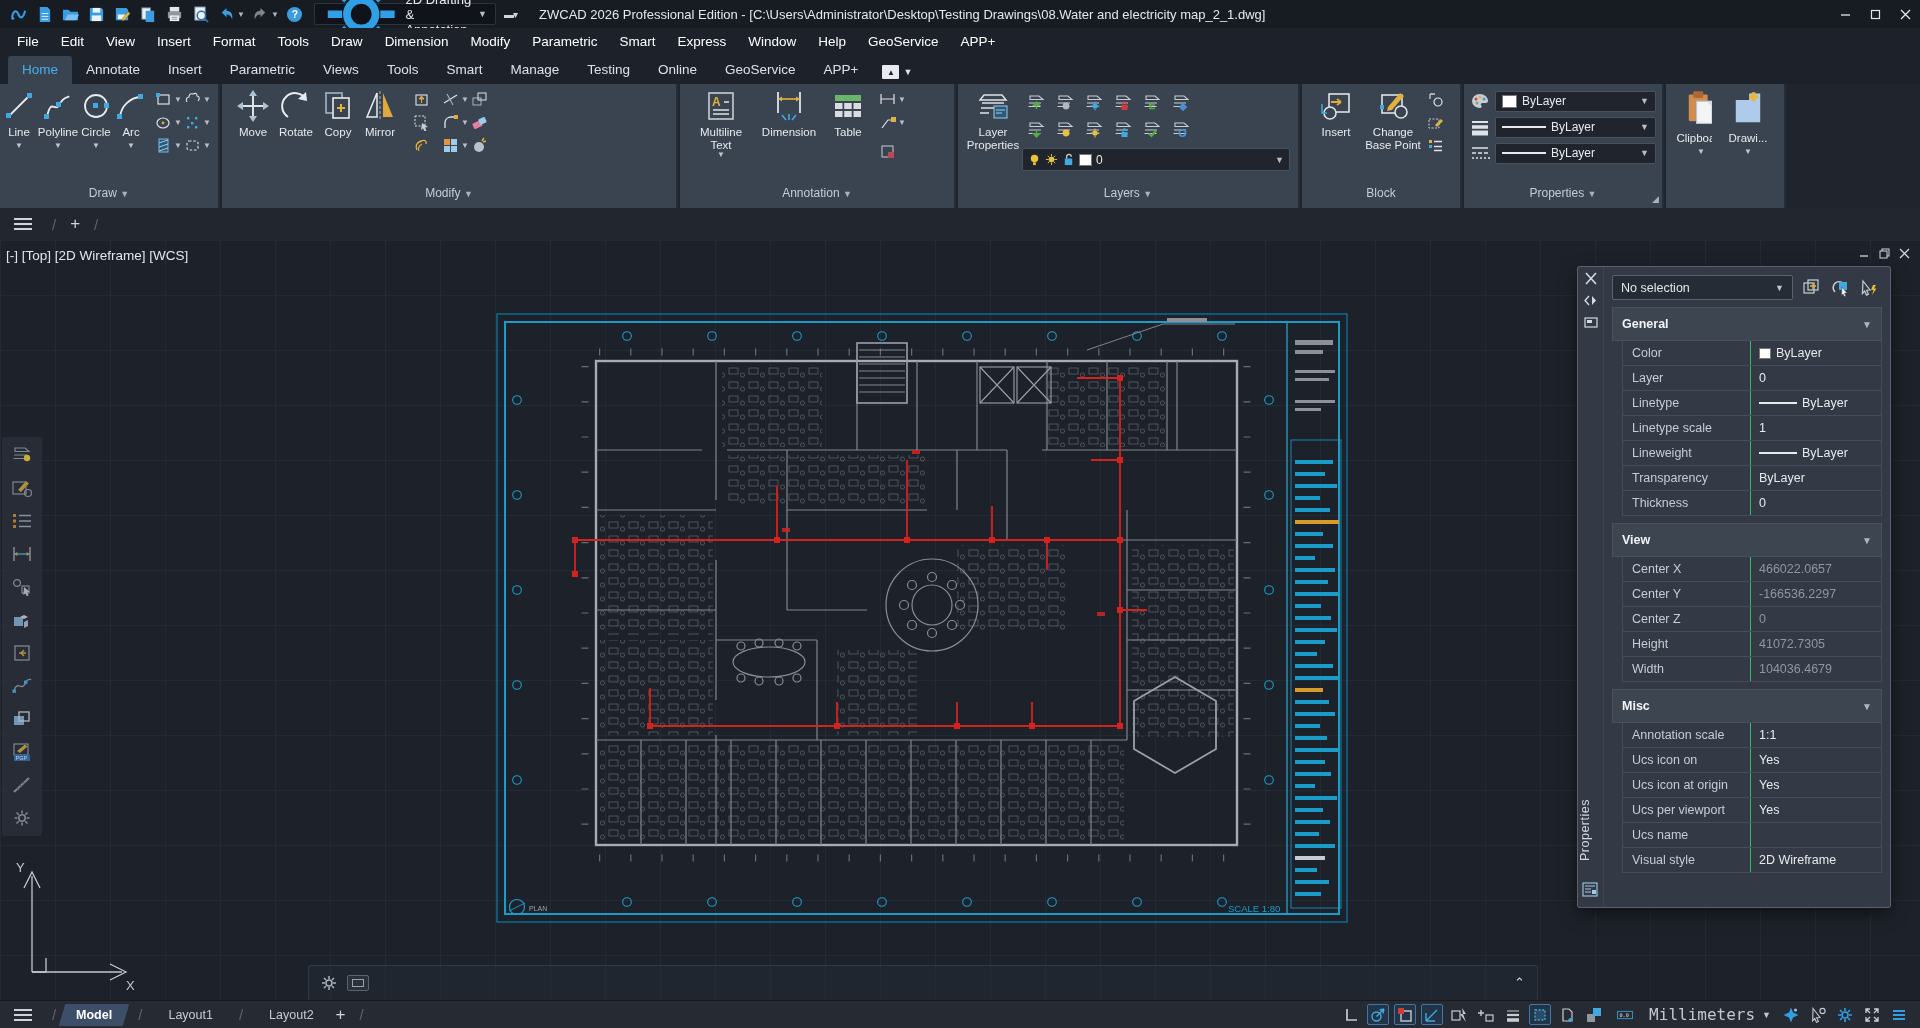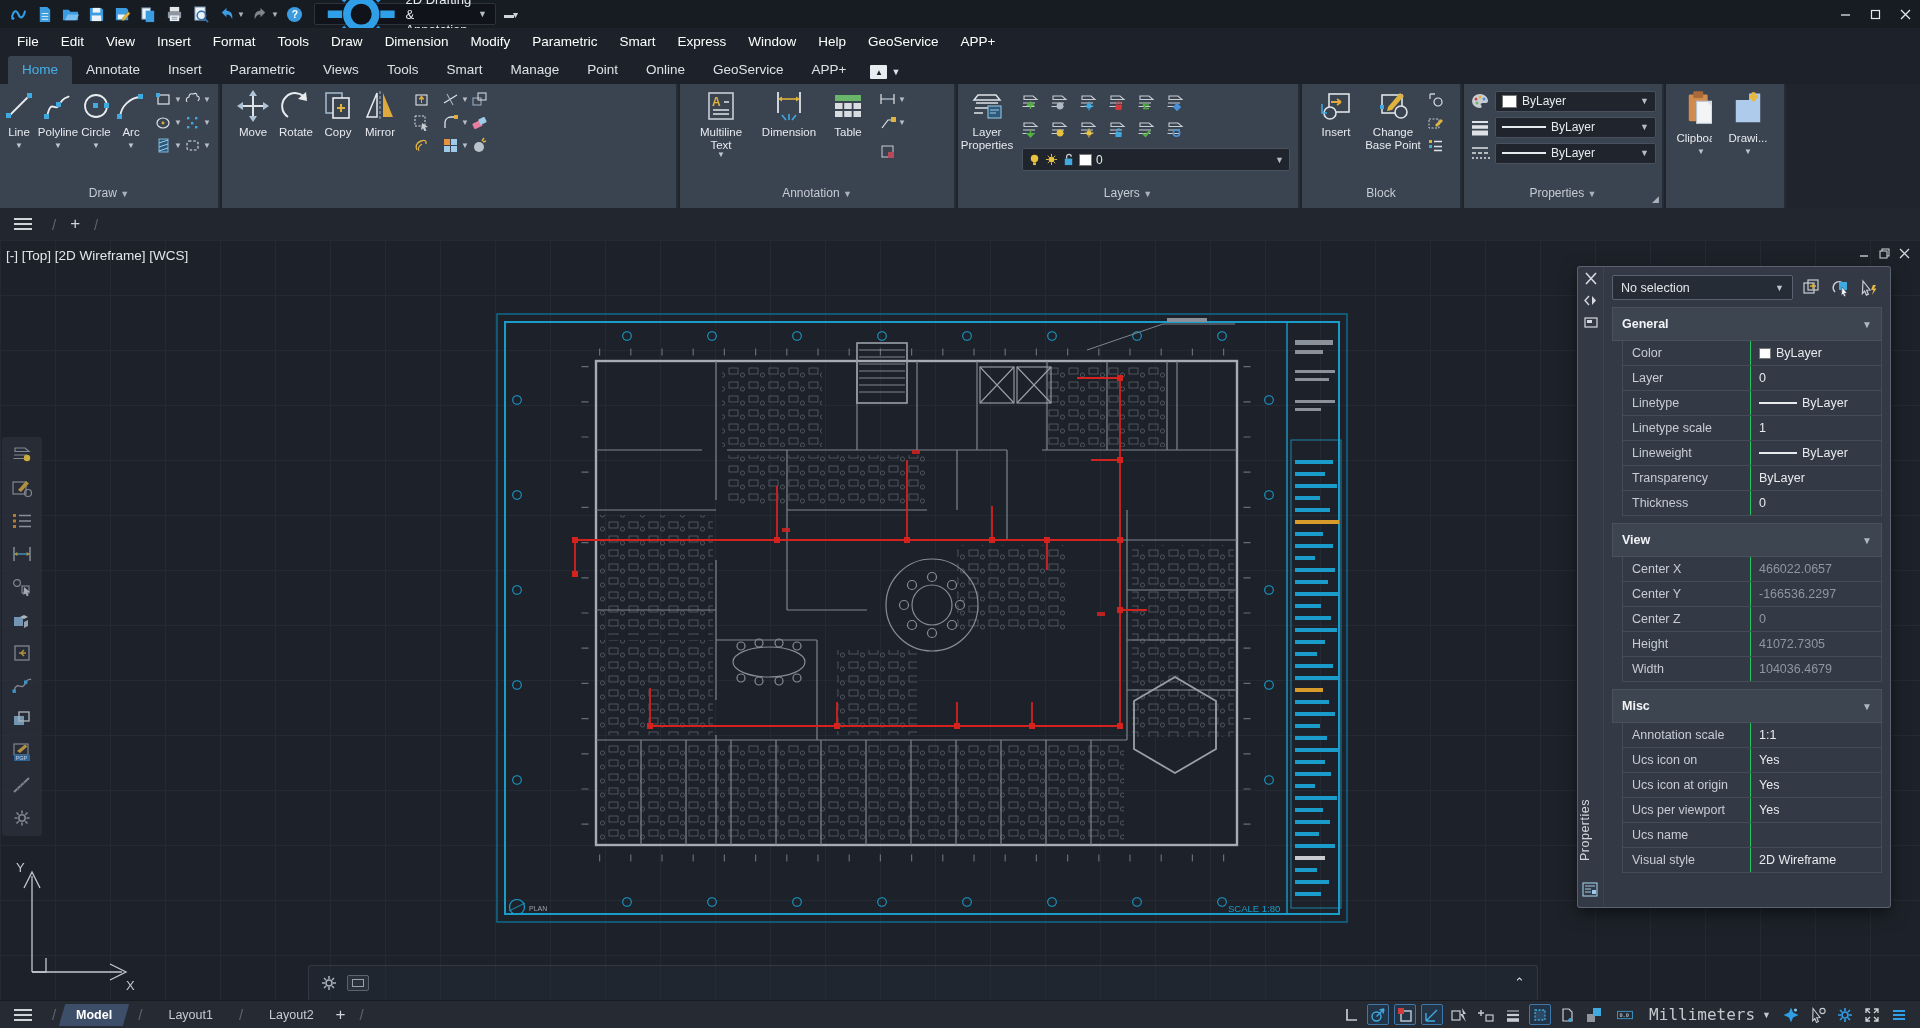--- a/index.html
+++ b/index.html
@@ -244,6 +244,7 @@
       <span class="car">▼</span>
     </div>
     <div id="qat-collapse">▬▾</div>
+    <div id="title-text">ZWCAD 2026 Professional Edition - [C:\Users\Administrator\Desktop\Testing Drawings\08.Water and electricity map_2_1.dwg]</div>
     <div id="win-controls">
       <div class="wbtn">
           <svg viewBox="0 0 11 11">

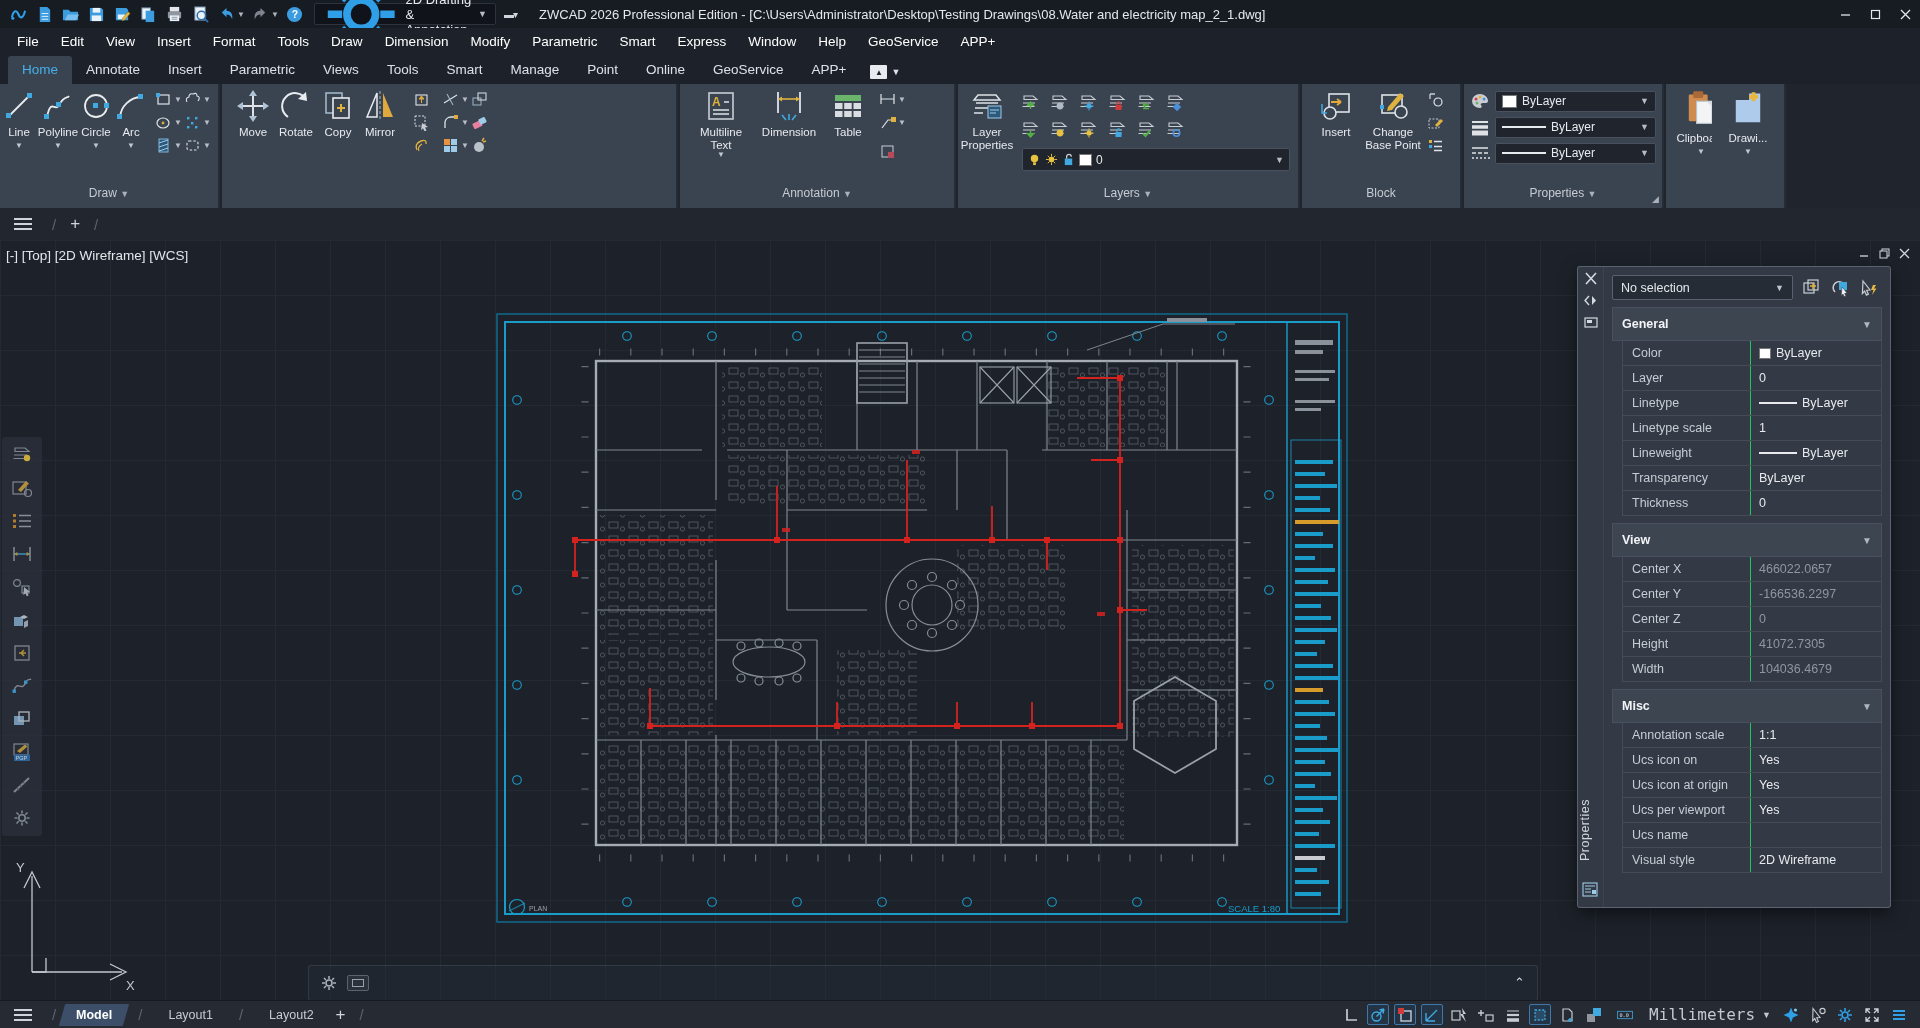--- a/index.html
+++ b/index.html
@@ -293,7 +293,7 @@
         <span class="rtab">Tools</span>
         <span class="rtab">Smart</span>
         <span class="rtab">Manage</span>
-        <span class="rtab">Point</span>
+        <span class="rtab">Testing</span>
         <span class="rtab">Online</span>
         <span class="rtab">GeoService</span>
         <span class="rtab">APP+</span>

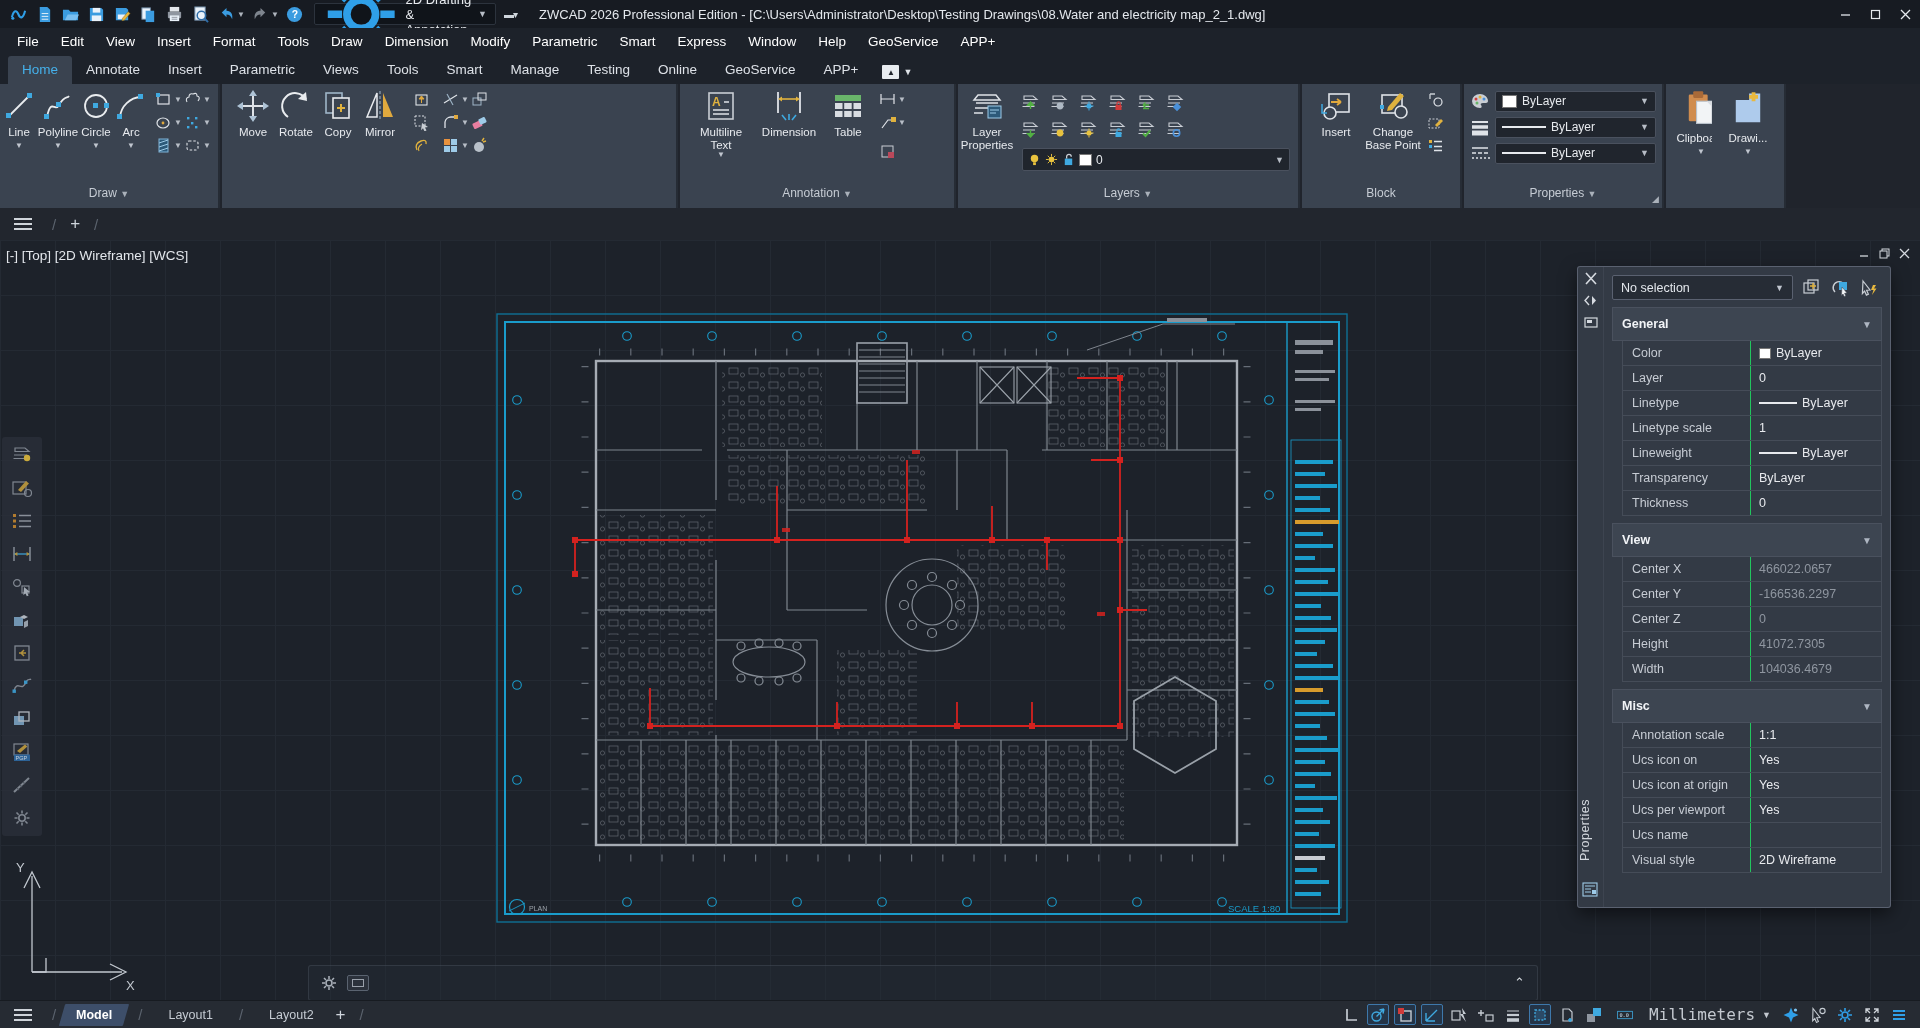--- a/index.html
+++ b/index.html
@@ -577,7 +577,7 @@
     </section>
 
     <section class="panel" style="left:958px;width:342px;">
-      <div class="pbody" style="padding-left:0">
+      <div class="pbody" style="padding-left:6px">
         <div class="bigbtn" style="width:58px">
           <svg class="big" viewBox="0 0 34 34">
               <path d="M8,6 h18 l4,5 h-26 z M6,14 h22 M5,19 h14 M4,24 h9" fill="none" stroke="#dfe3e8" stroke-width="1.5"></path>

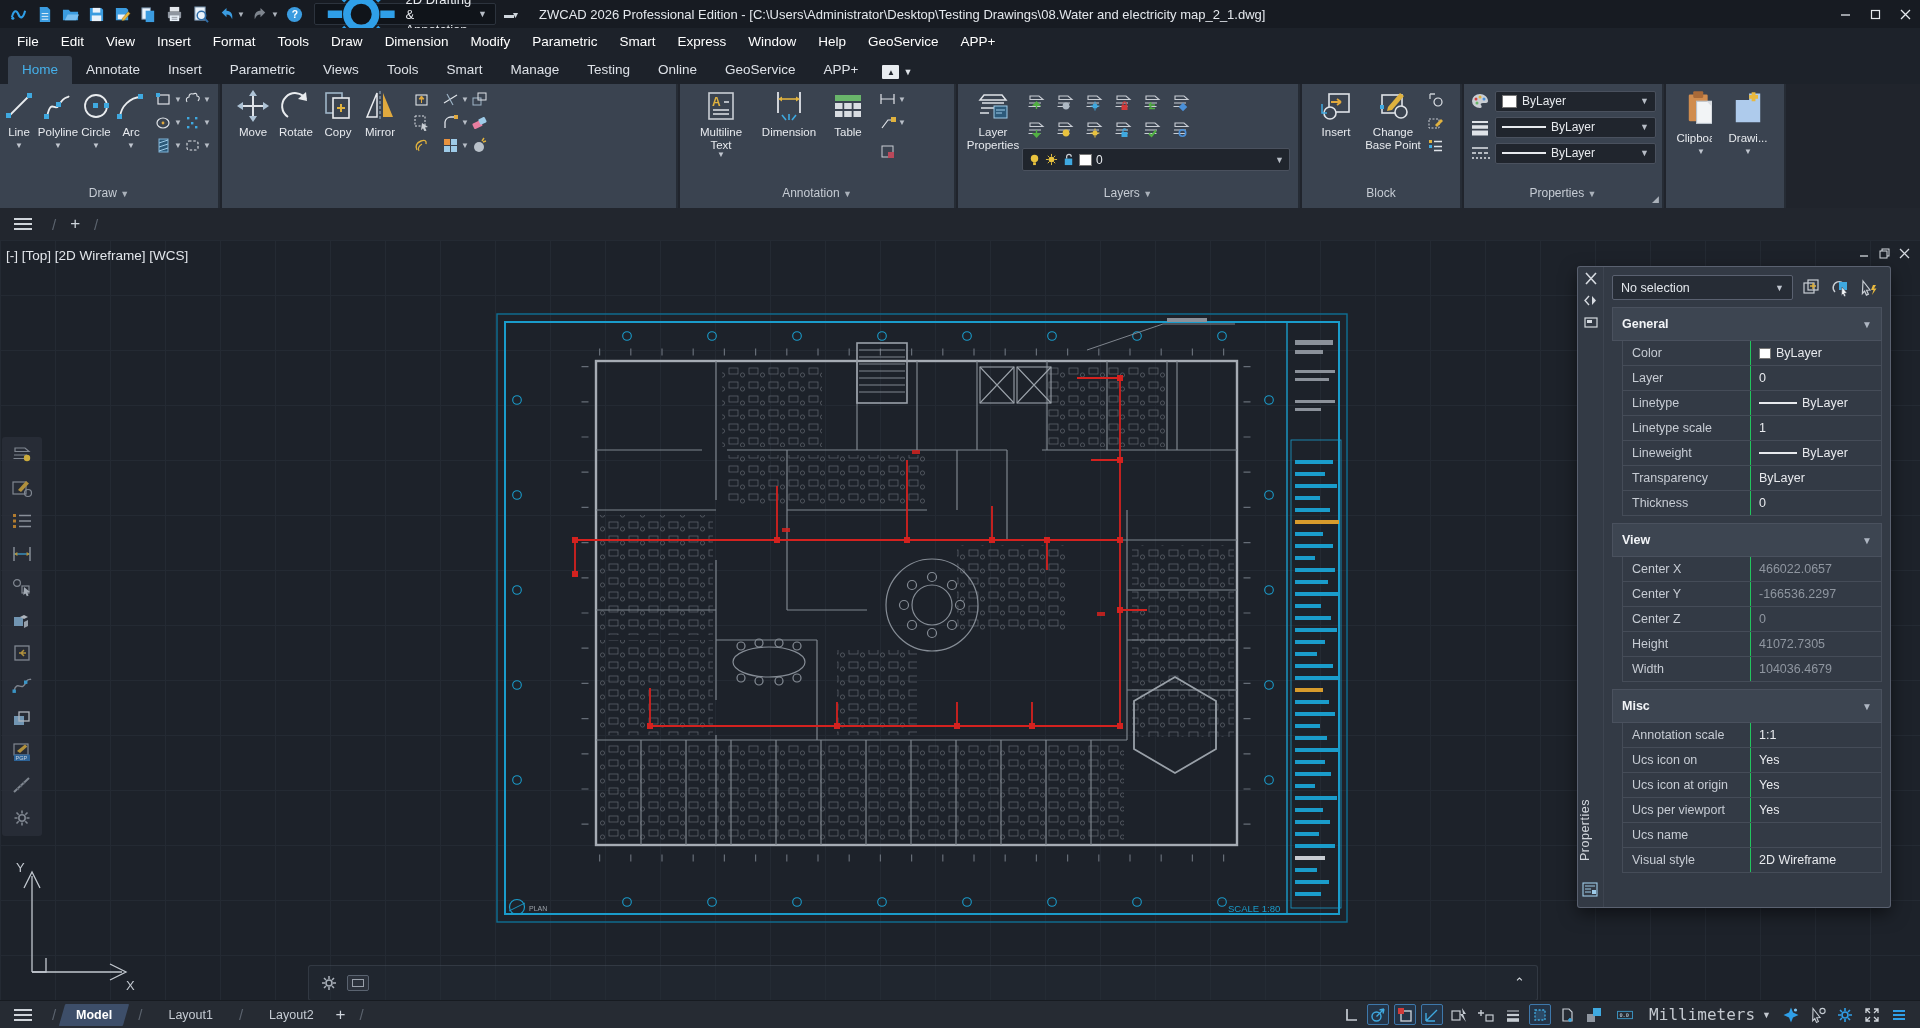--- a/index.html
+++ b/index.html
@@ -507,6 +507,7 @@
           </div>
         </div>
       </div>
+      <div class="panel-footer"><span>Modify</span> <span class="car">▼</span></div>
     </section>
 
     <section class="panel" style="left:680px;width:276px;">

